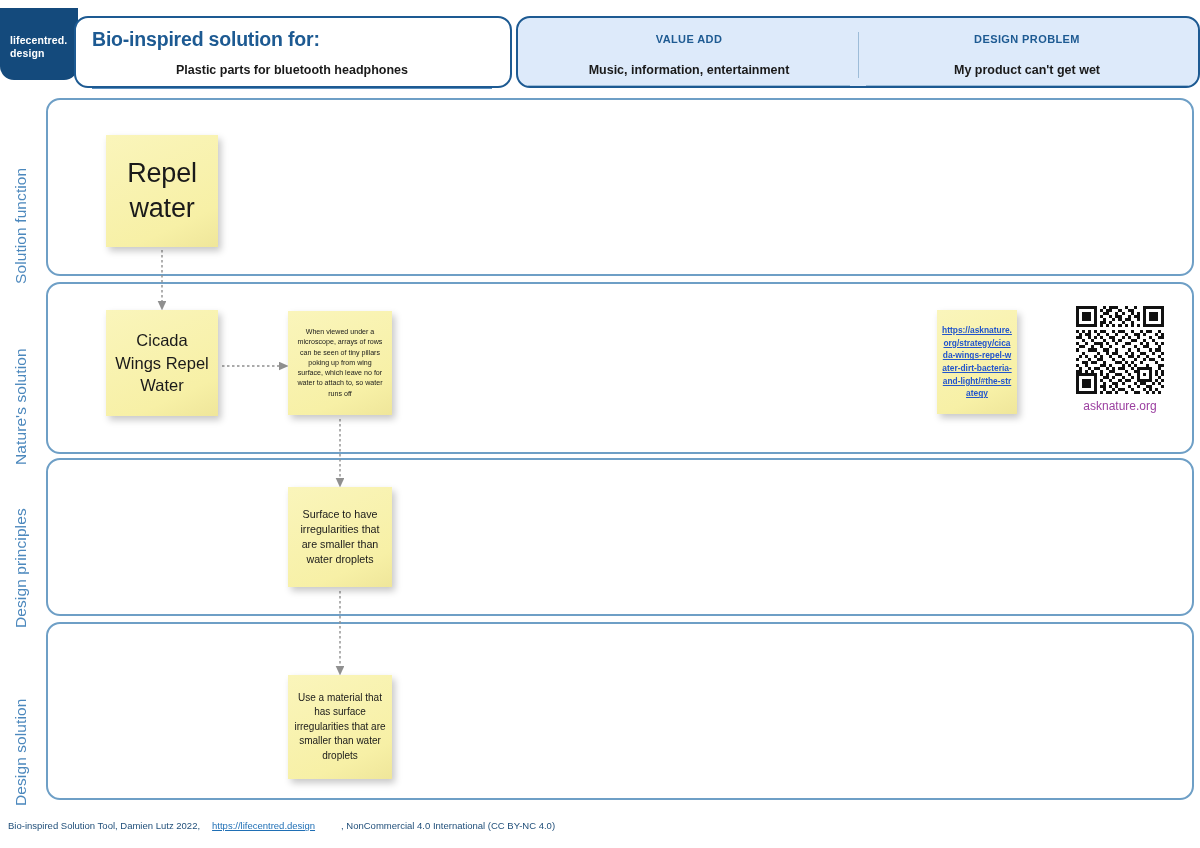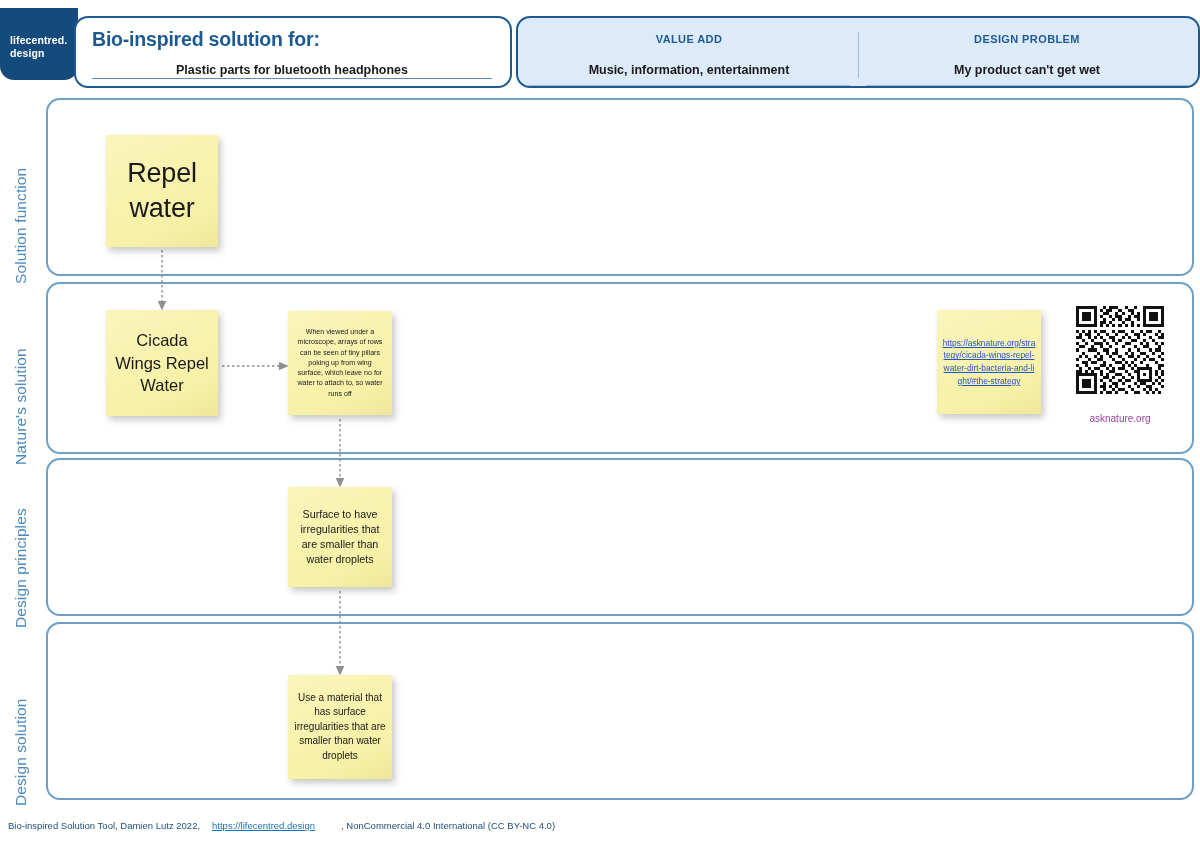--- a/index.html
+++ b/index.html
@@ -65,6 +65,7 @@
     left: 16px; top: 42px;
     width: 400px;
     border-bottom: 1.5px solid #5b8fbf;
+    padding-bottom: 10px;
     text-align: center;
   }
   #hdr-subject {

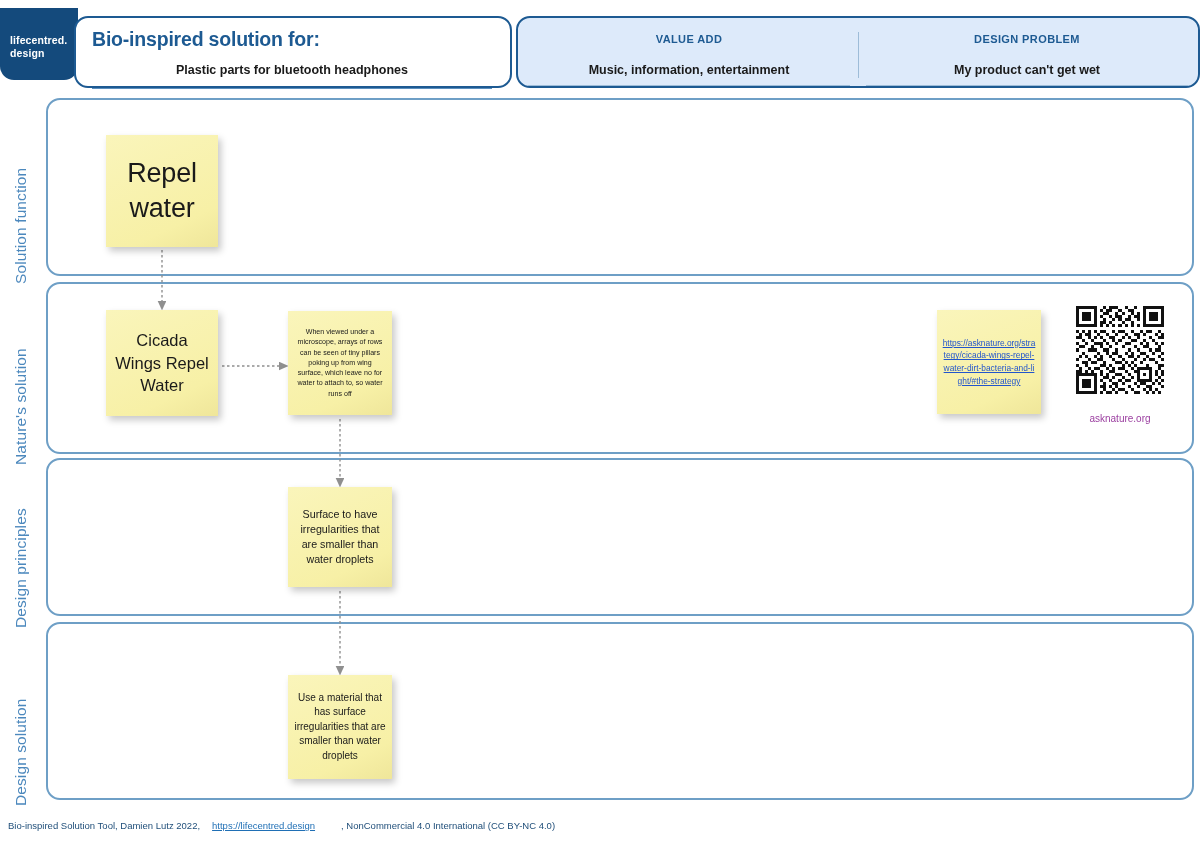--- a/index.html
+++ b/index.html
@@ -180,10 +180,11 @@
   }
   #note-link {
     left: 937px; top: 310px;
-    width: 104px; height: 104px;
+    width: 80px; height: 104px;
     font-size: 8.4px;
     line-height: 1.5;
     padding: 13px 5px;
+    font-weight: bold;
   }
   #note-link a {
     color: #2255cc;

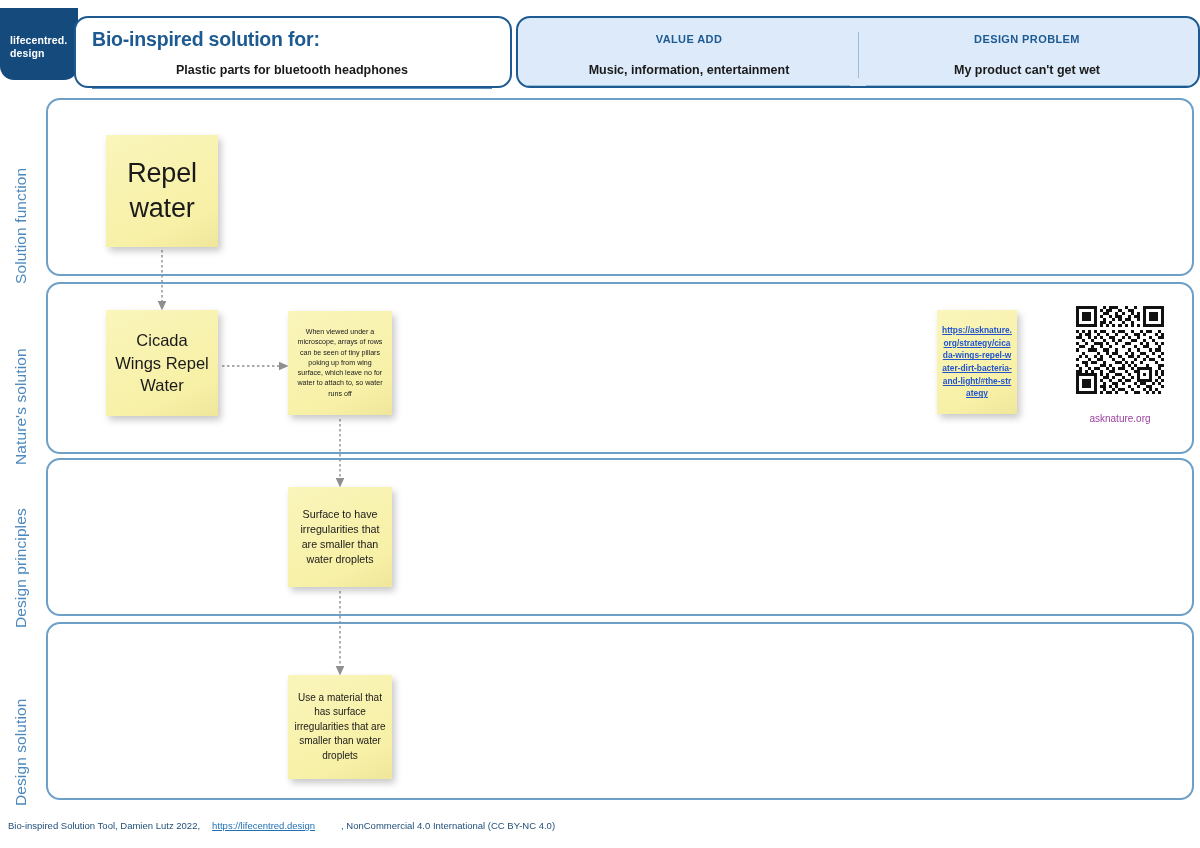--- a/index.html
+++ b/index.html
@@ -205,9 +205,9 @@
     display: block;
   }
   #qr-caption {
-    font-size: 10px;
+    font-size: 12px;
     color: #9b3fa0;
-    margin-top: 19px;
+    margin-top: 5px;
     text-align: center;
   }
 

